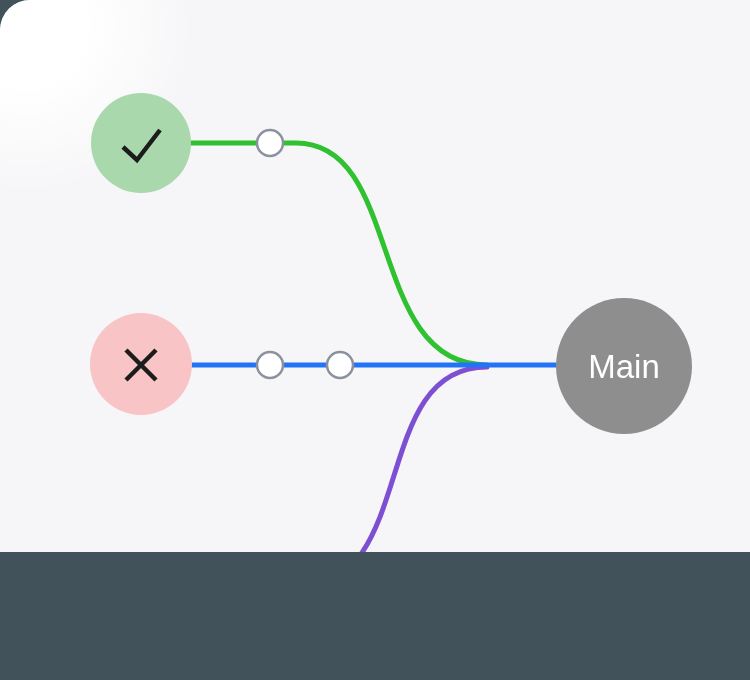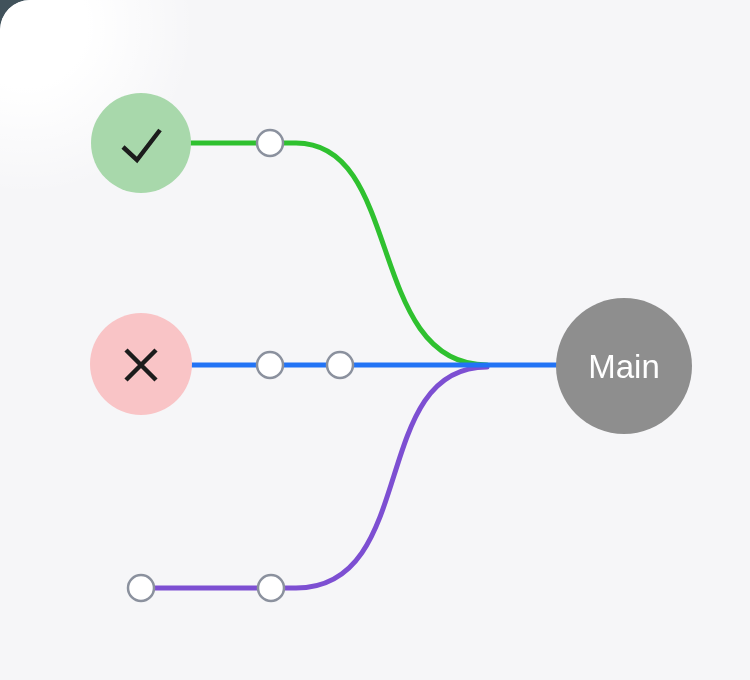--- a/index.html
+++ b/index.html
@@ -11,7 +11,7 @@
   }
   .panel {
     position: relative;
-    width: 750px; height: 680px;
+    width: 750px; height: 552px;
     background: #f6f6f8;
     border-radius: 30px 0 0 0;
     overflow: hidden;

